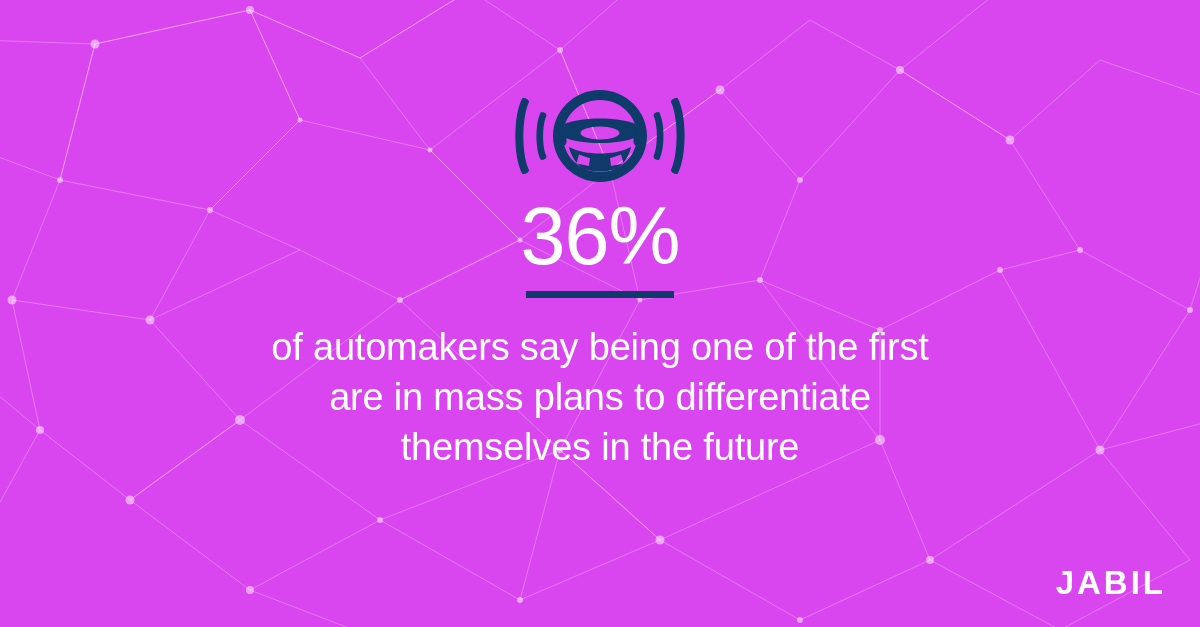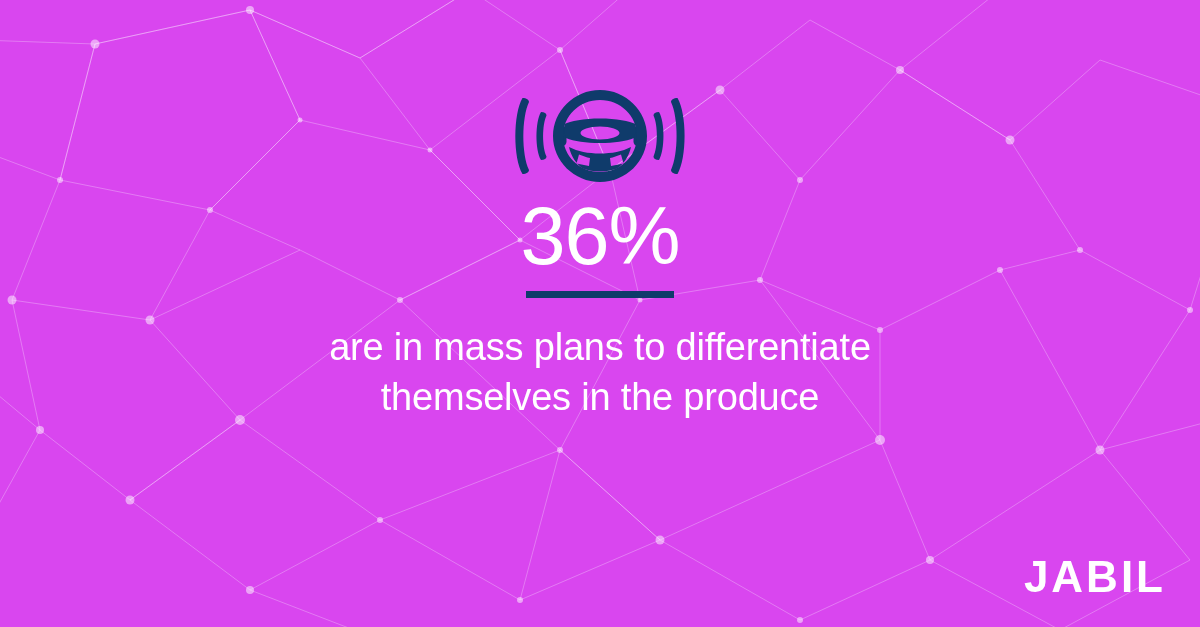--- a/index.html
+++ b/index.html
@@ -208,6 +208,7 @@
   </div>
 
   <div id="caption">
+    <span class="caption-line">of automakers say being one of the first</span>
     <span class="caption-line">are in mass plans to differentiate</span>
     <span class="caption-line">themselves in the produce</span>
   </div>

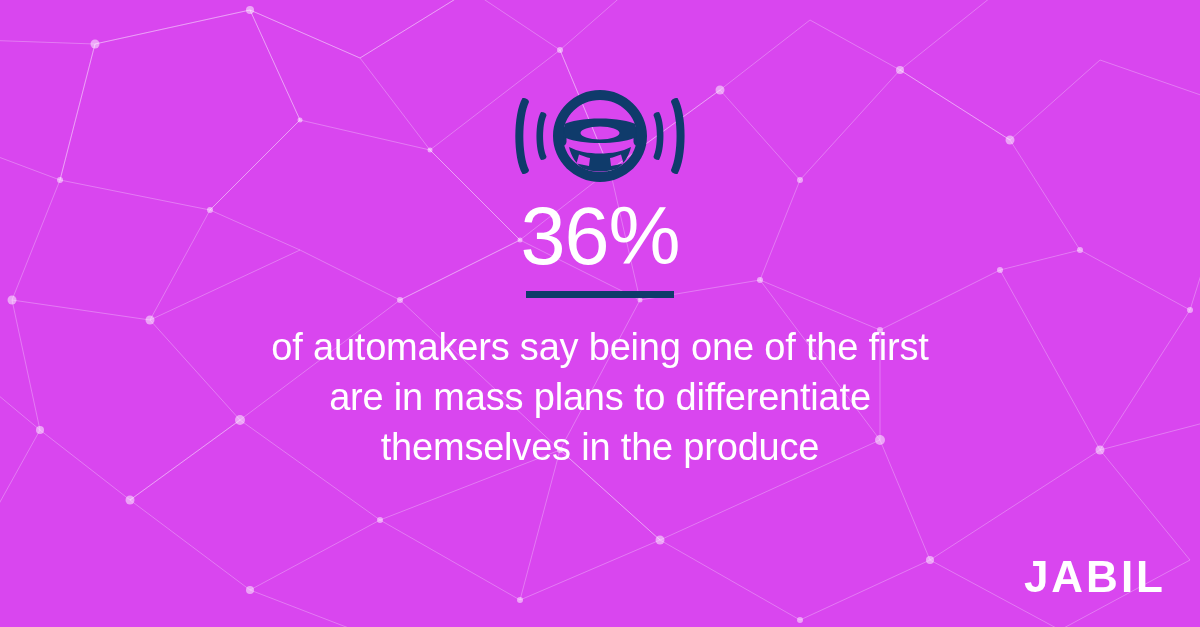--- a/index.html
+++ b/index.html
@@ -210,7 +210,7 @@
   <div id="caption">
     <span class="caption-line">of automakers say being one of the first</span>
     <span class="caption-line">are in mass plans to differentiate</span>
-    <span class="caption-line">themselves in the produce</span>
+    <span class="caption-line">themselves in the future</span>
   </div>
 
   <div id="brand-logo">JABIL</div>

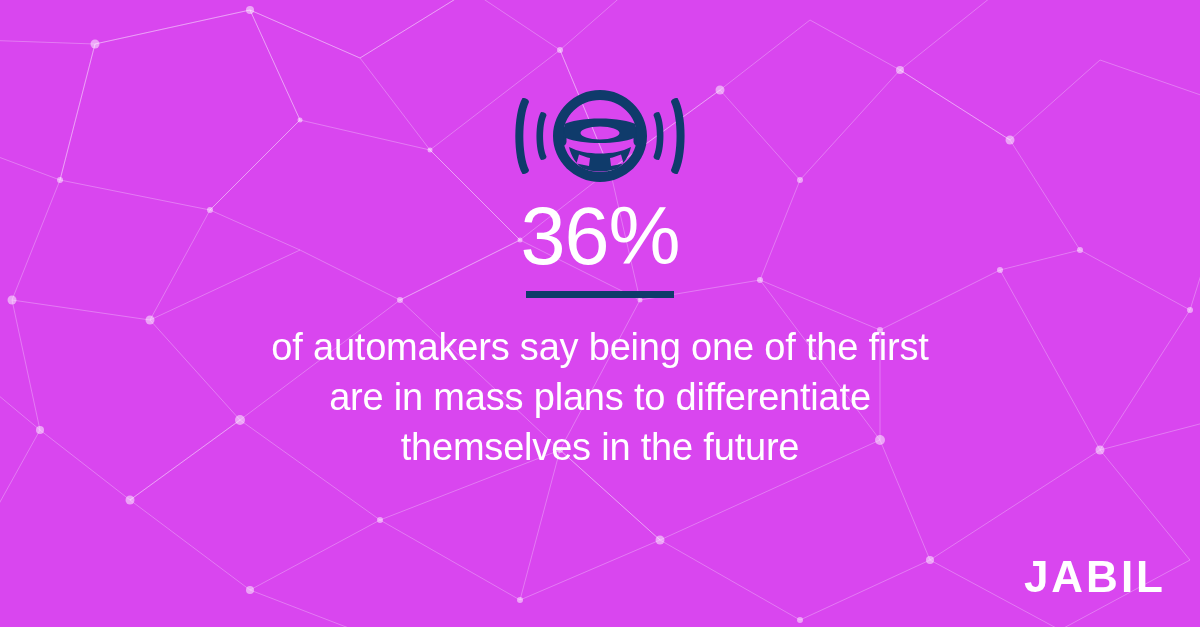--- a/index.html
+++ b/index.html
@@ -84,7 +84,7 @@
     right: 34px;
     bottom: 28px;
     color: #ffffff;
-    font-size: 44px;
+    font-size: 33px;
     font-weight: bold;
     letter-spacing: 3px;
     line-height: 1;

